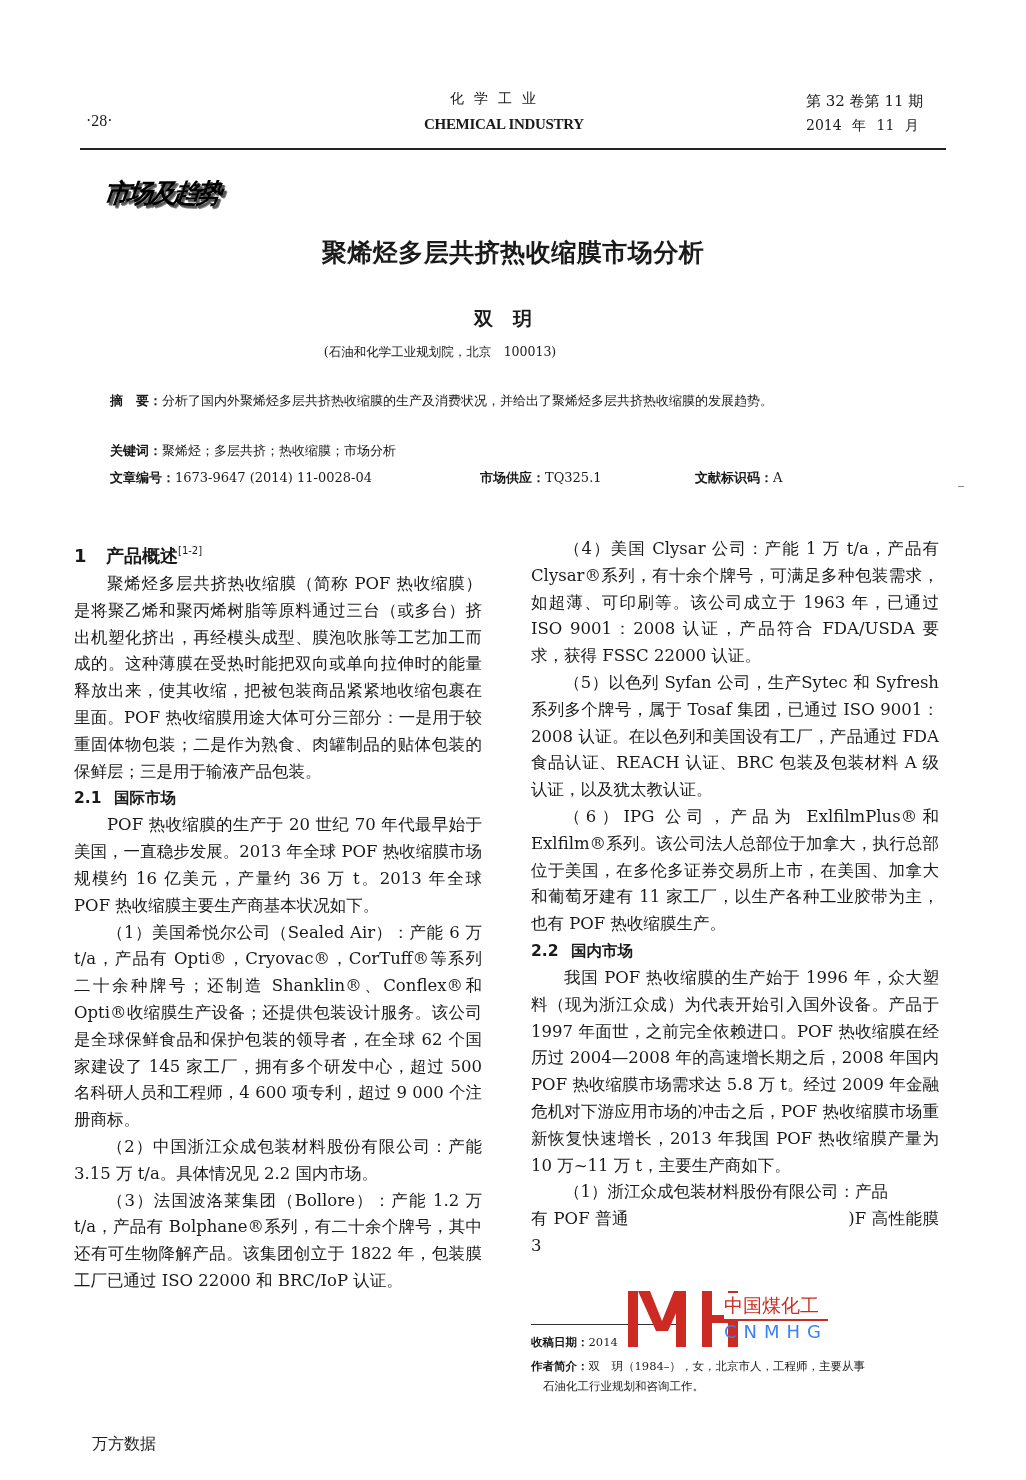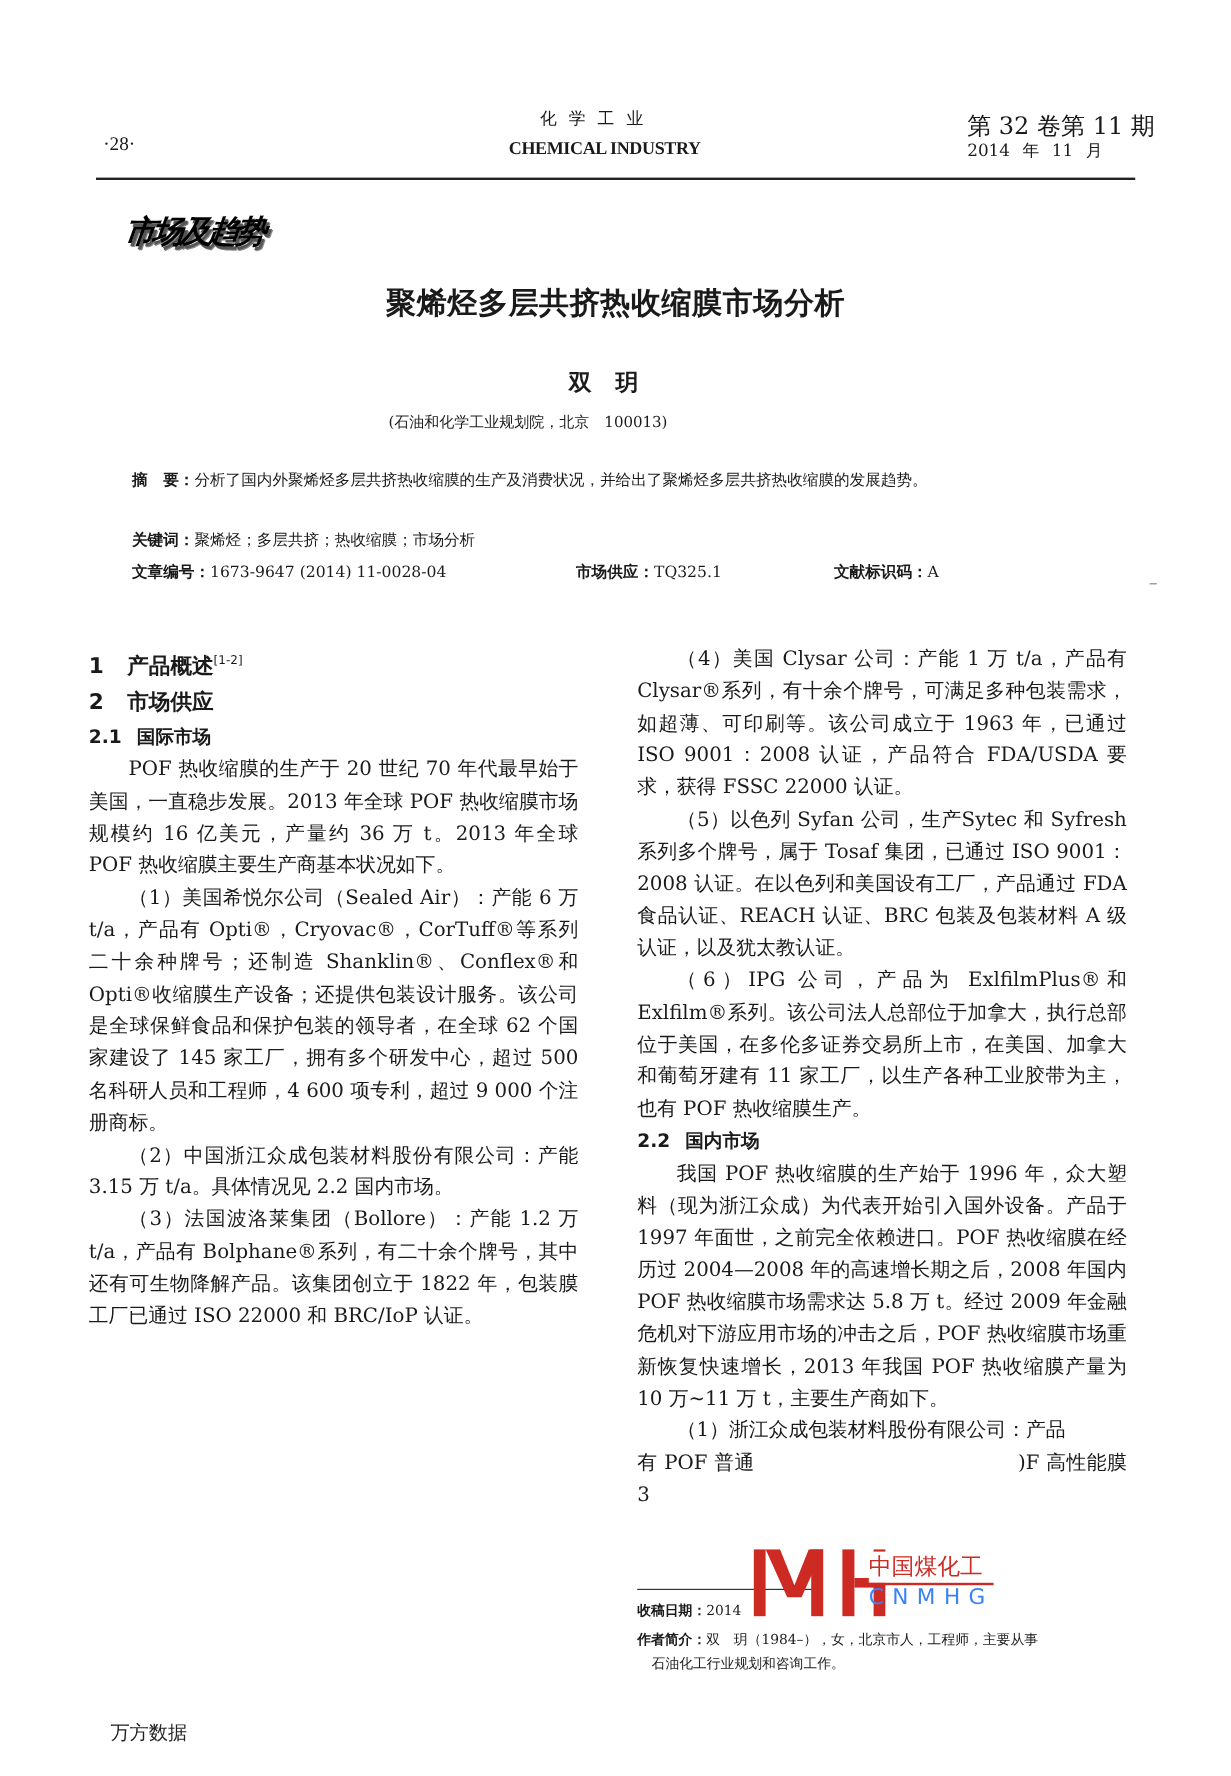--- a/index.html
+++ b/index.html
@@ -12,7 +12,7 @@
   .hdr-page { left: 86px; top: 112px; font-size: 16px; font-family: "Liberation Serif", serif; }
   .hdr-cn { left: 450px; top: 90px; font-size: 14px; letter-spacing: 10px; font-family: "DejaVu Serif", serif; }
   .hdr-en { left: 424px; top: 116px; font-size: 15px; font-weight: bold; font-family: "Liberation Serif", serif; letter-spacing: -0.3px; }
-  .hdr-vol { left: 806px; top: 92px; font-size: 20px; font-family: "DejaVu Serif", serif; }
+  .hdr-vol { left: 806px; top: 92px; font-size: 15px; font-family: "DejaVu Serif", serif; }
   .hdr-date { left: 806px; top: 117px; font-size: 14px; font-family: "DejaVu Serif", serif; word-spacing: 6px; }
   .hdr-rule { left: 80px; top: 148px; width: 866px; height: 2px; background: #222; }
   

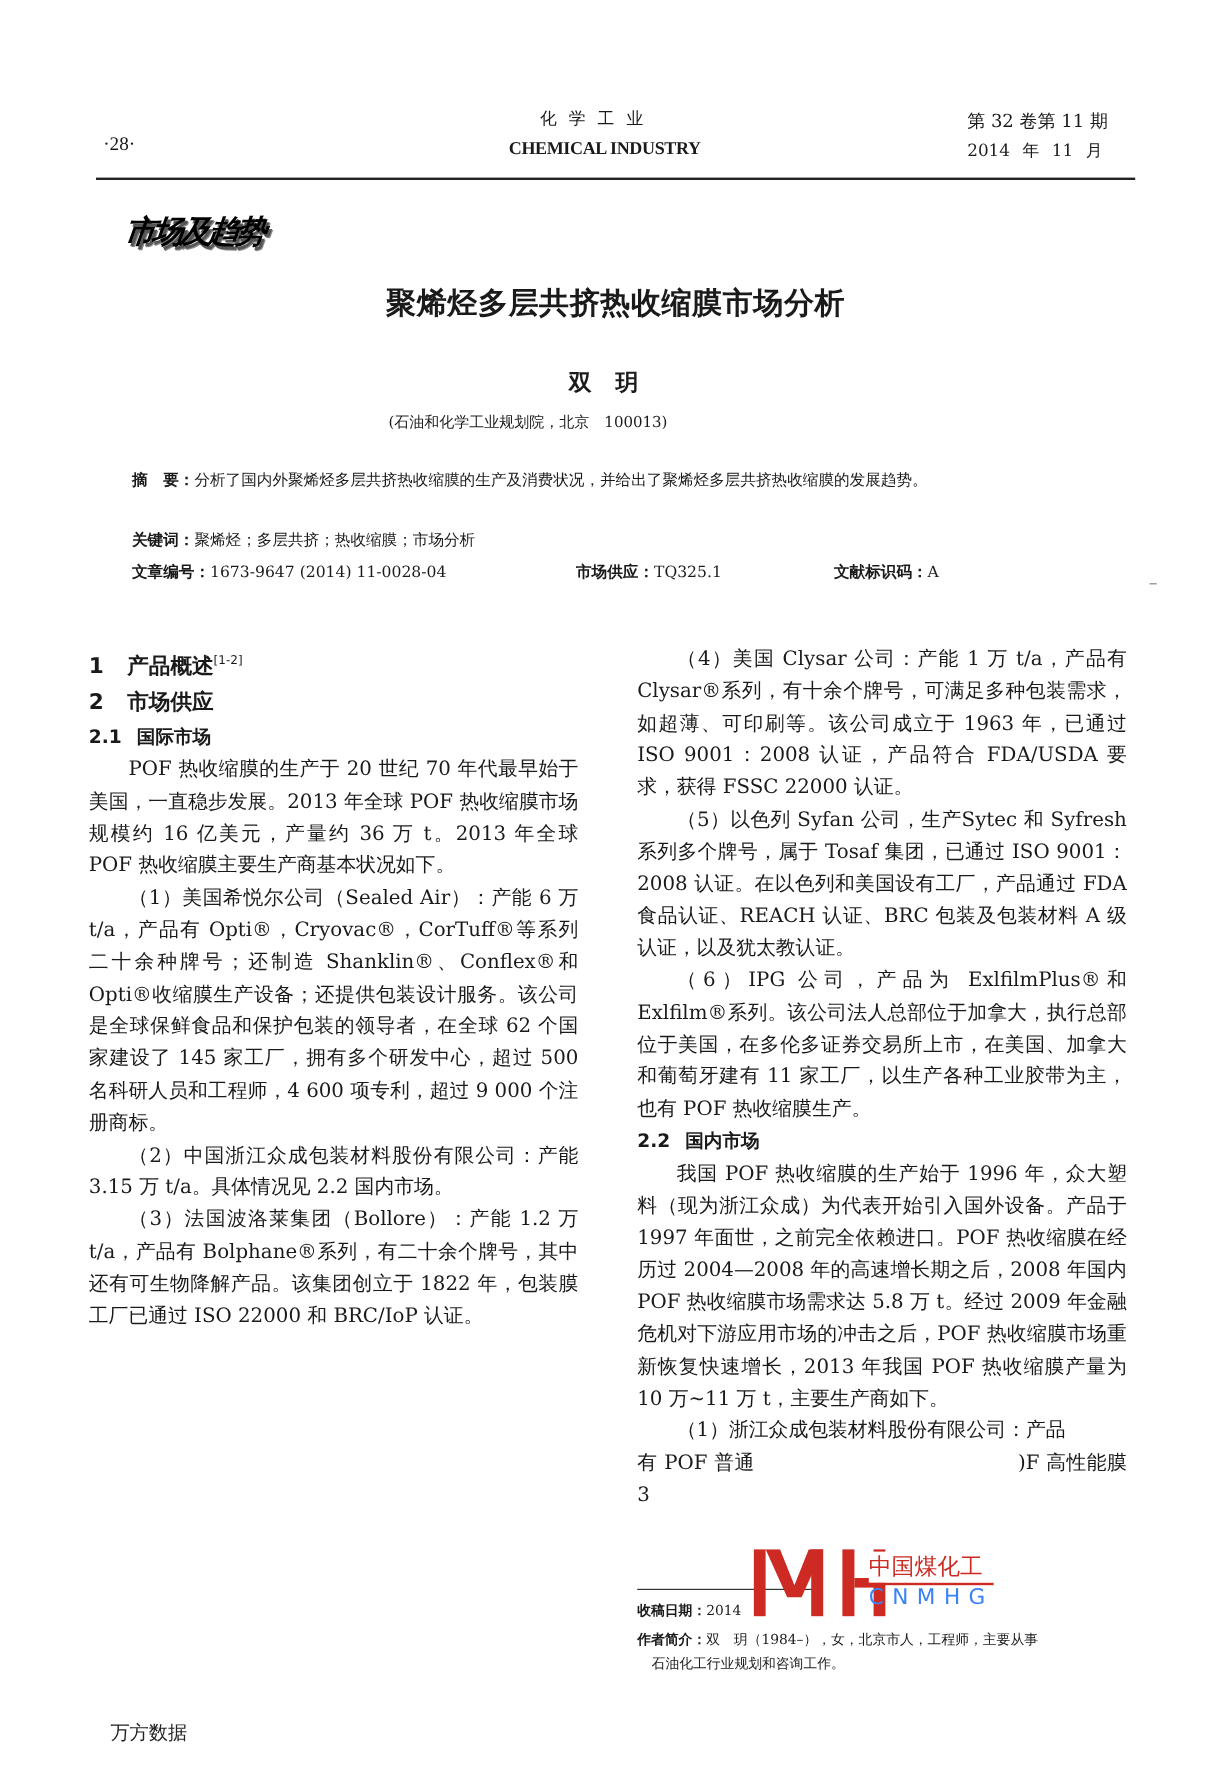--- a/index.html
+++ b/index.html
@@ -97,6 +97,7 @@
   <div class="h1">
     <span class="num">1</span><span>产品概述</span><sup>[1-2]</sup>
   </div>
+  <p>聚烯烃多层共挤热收缩膜（简称 POF 热收缩膜）是将聚乙烯和聚丙烯树脂等原料通过三台（或多台）挤出机塑化挤出，再经模头成型、膜泡吹胀等工艺加工而成的。这种薄膜在受热时能把双向或单向拉伸时的能量释放出来，使其收缩，把被包装商品紧紧地收缩包裹在里面。POF 热收缩膜用途大体可分三部分：一是用于较重固体物包装；二是作为熟食、肉罐制品的贴体包装的保鲜层；三是用于输液产品包装。</p>
   <div class="h1">
     <span class="num">2</span><span>市场供应</span>
   </div>

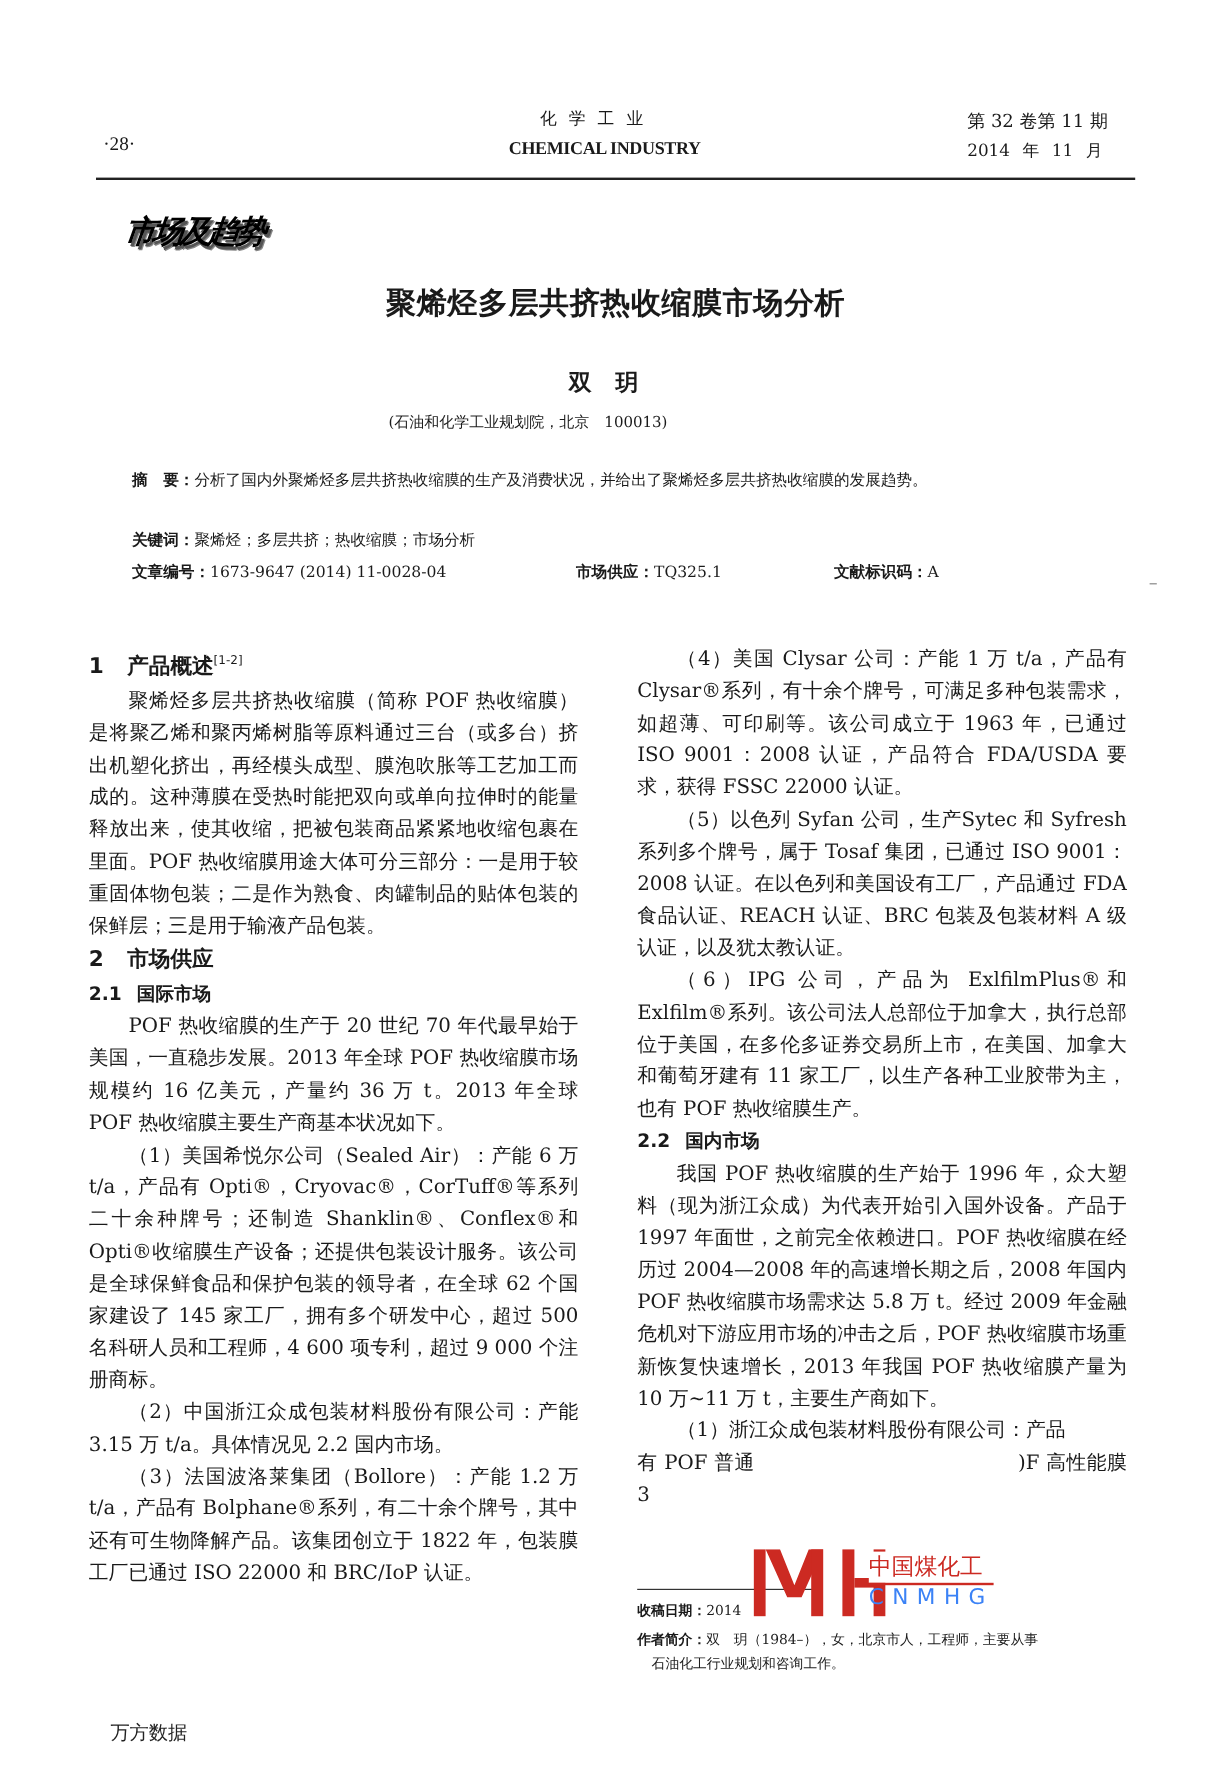--- a/index.html
+++ b/index.html
@@ -98,9 +98,6 @@
     <span class="num">1</span><span>产品概述</span><sup>[1-2]</sup>
   </div>
   <p>聚烯烃多层共挤热收缩膜（简称 POF 热收缩膜）是将聚乙烯和聚丙烯树脂等原料通过三台（或多台）挤出机塑化挤出，再经模头成型、膜泡吹胀等工艺加工而成的。这种薄膜在受热时能把双向或单向拉伸时的能量释放出来，使其收缩，把被包装商品紧紧地收缩包裹在里面。POF 热收缩膜用途大体可分三部分：一是用于较重固体物包装；二是作为熟食、肉罐制品的贴体包装的保鲜层；三是用于输液产品包装。</p>
-  <div class="h1">
-    <span class="num">2</span><span>市场供应</span>
-  </div>
   <div class="h2">
     <span class="num">2.1</span><span>国际市场</span>
   </div>

